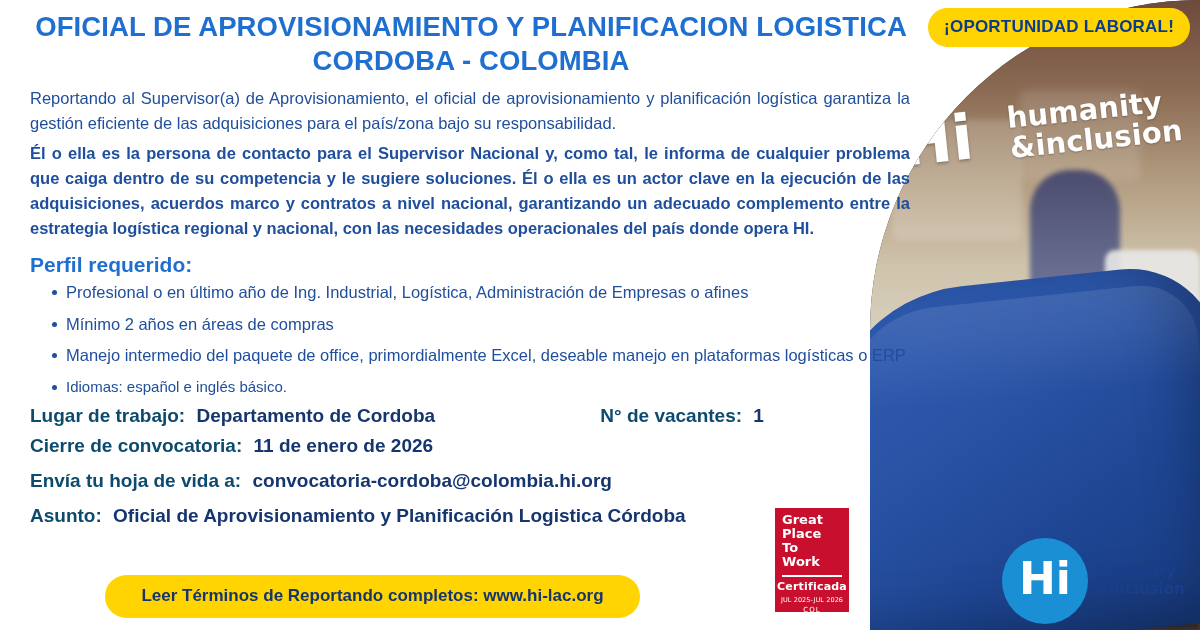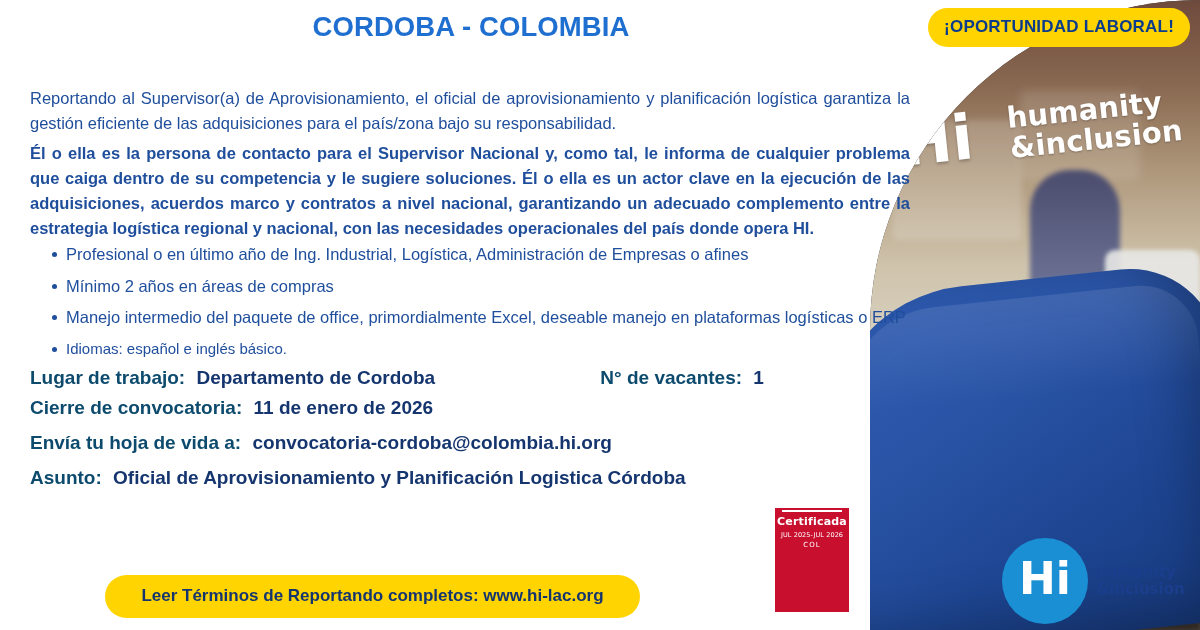--- a/index.html
+++ b/index.html
@@ -331,6 +331,7 @@
 <div class="badge-oportunidad">¡OPORTUNIDAD LABORAL!</div>
 
 <div class="title">
+  <span>OFICIAL DE APROVISIONAMIENTO Y PLANIFICACION LOGISTICA</span>
   <span class="line2">CORDOBA - COLOMBIA</span>
 </div>
 

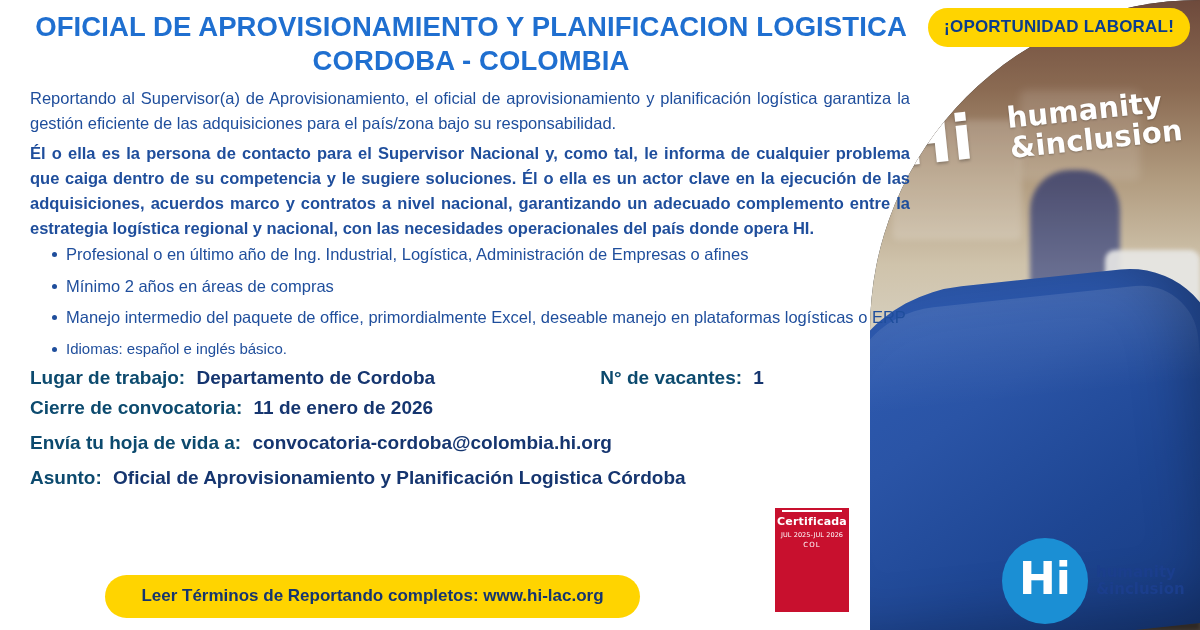--- a/index.html
+++ b/index.html
@@ -340,6 +340,7 @@
   <p class="para">Reportando al Supervisor(a) de Aprovisionamiento, el oficial de aprovisionamiento y planificación logística garantiza la gestión eficiente de las adquisiciones para el país/zona bajo su responsabilidad.</p>
   <p class="para second">Él o ella es la persona de contacto para el Supervisor Nacional y, como tal, le informa de cualquier problema que caiga dentro de su competencia y le sugiere soluciones. Él o ella es un actor clave en la ejecución de las adquisiciones, acuerdos marco y contratos a nivel nacional, garantizando un adecuado complemento entre la estrategia logística regional y nacional, con las necesidades operacionales del país donde opera HI.</p>
 
+  <h2 class="section-title">Perfil requerido:</h2>
 
   <ul class="reqs">
     <li>Profesional o en último año de Ing. Industrial, Logística, Administración de Empresas o afines</li>

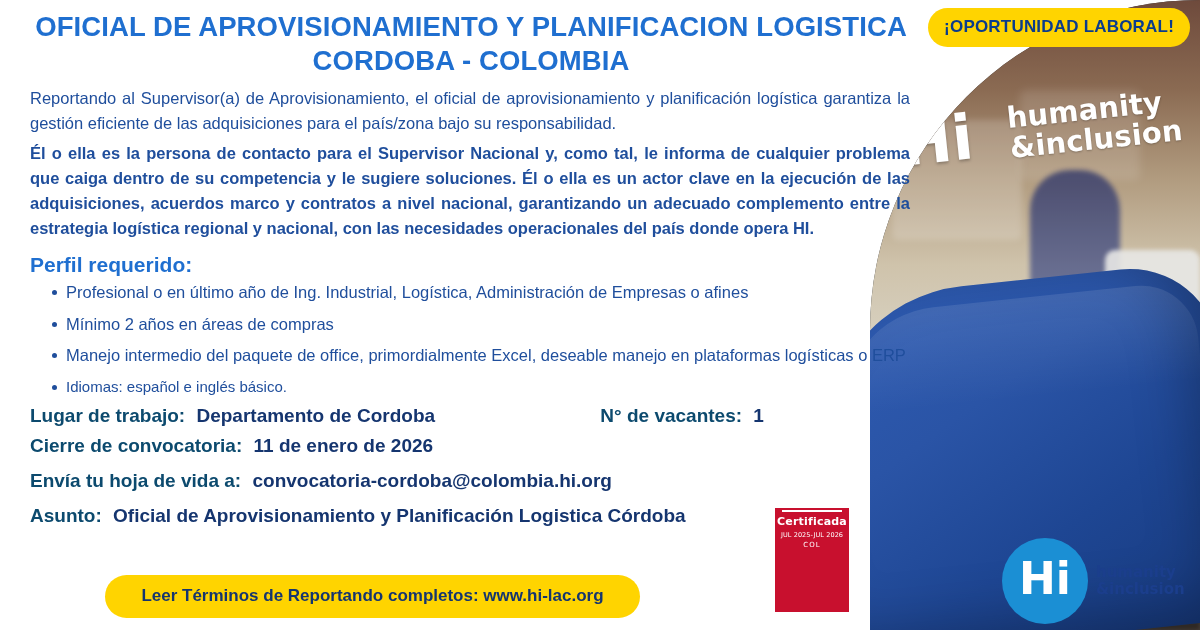--- a/index.html
+++ b/index.html
@@ -375,6 +375,12 @@
 </div>
 
 <div class="gptw">
+  <div class="top">
+    <div>Great</div>
+    <div>Place</div>
+    <div>To</div>
+    <div>Work</div>
+  </div>
   <div class="bar"></div>
   <div class="cert">Certificada</div>
   <div class="dates">JUL 2025-JUL 2026</div>

